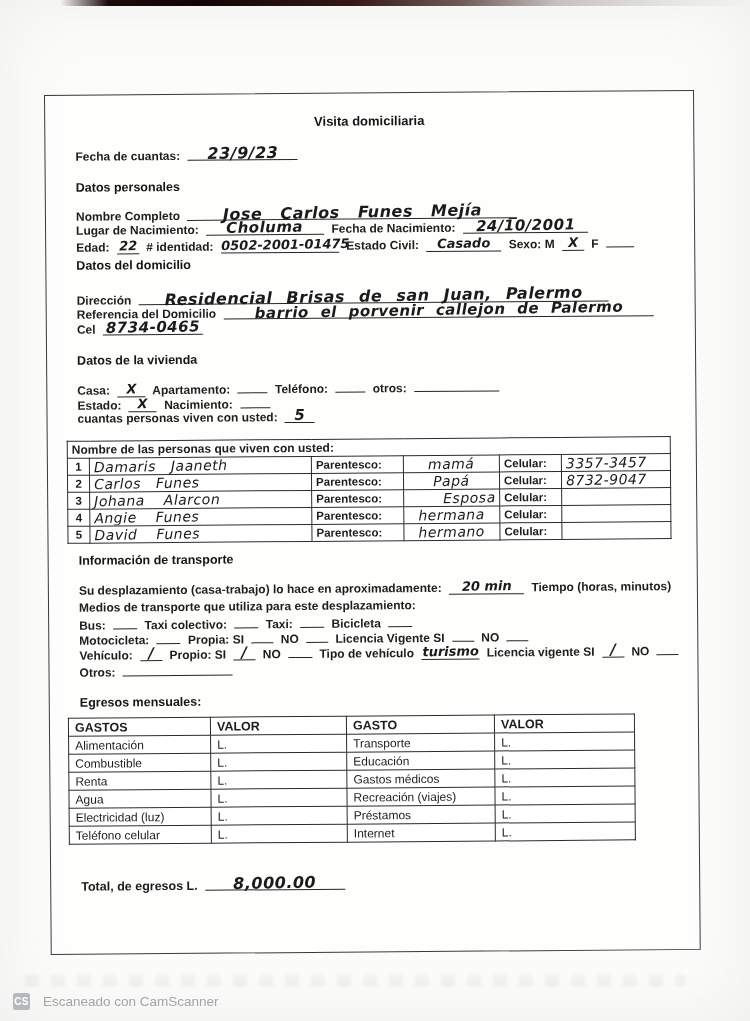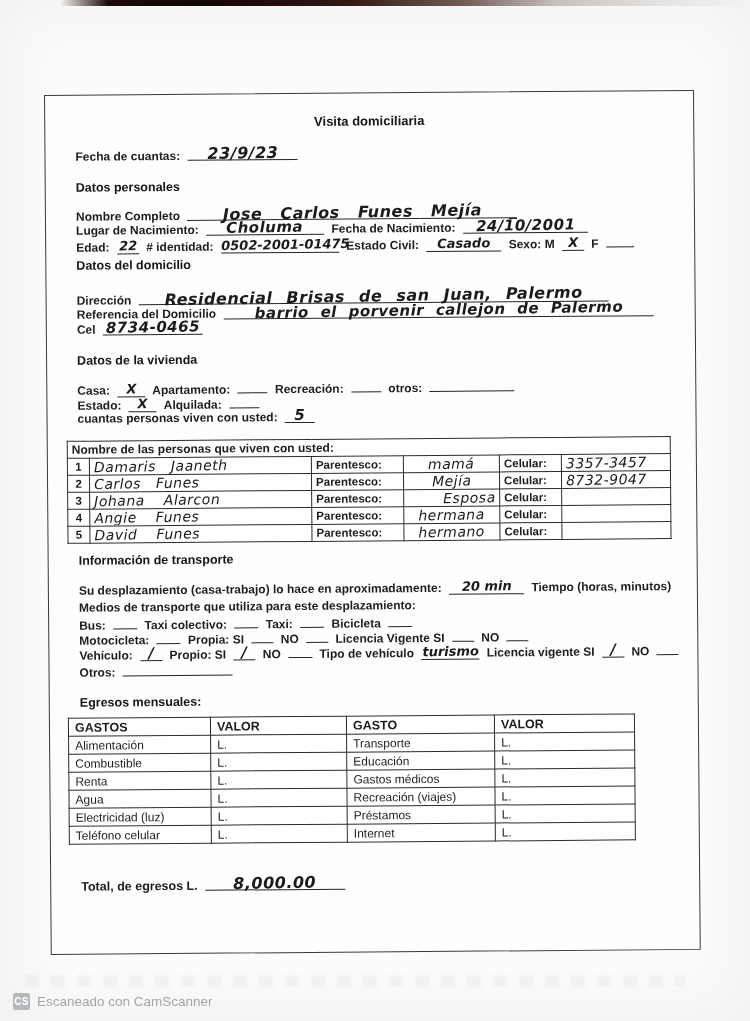--- a/index.html
+++ b/index.html
@@ -120,7 +120,7 @@
     <span class="bl w28"><span class="hw sm">X</span></span>
     <span>Apartamento:</span>
     <span class="bl w30"></span>
-    <span>Recreación:</span>
+    <span>Teléfono:</span>
     <span class="bl w30"></span>
     <span>otros:</span>
     <span class="bl w85"></span>

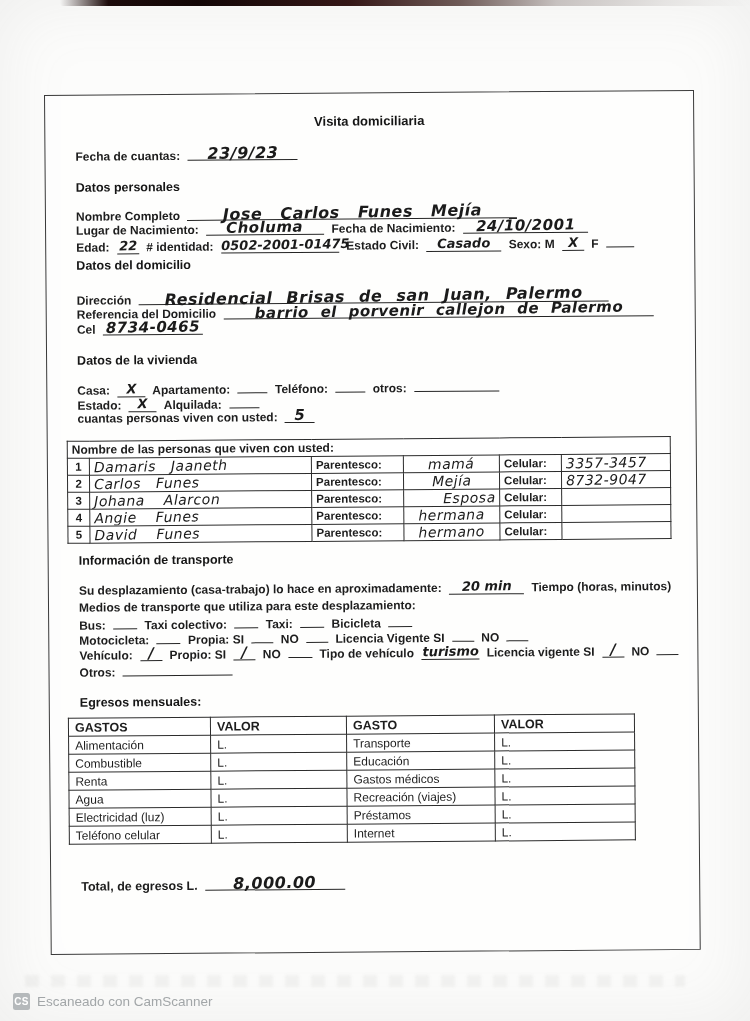--- a/index.html
+++ b/index.html
@@ -129,7 +129,7 @@
   <div class="abs ln" style="top:300px">
     <span>Estado:</span>
     <span class="bl w28"><span class="hw sm">X</span></span>
-    <span>Alquilada:</span>
+    <span>Nacimiento:</span>
     <span class="bl w30"></span>
   </div>
 

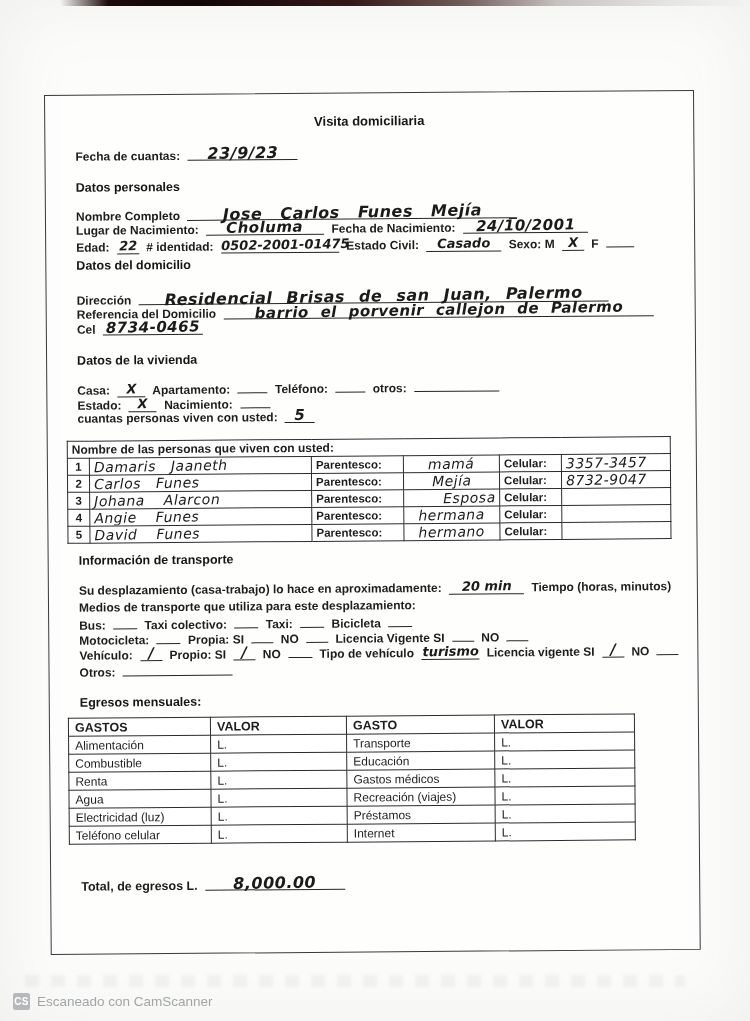--- a/index.html
+++ b/index.html
@@ -163,7 +163,7 @@
       <td class="num">2</td>
       <td class="hwcell"><span class="hw" style="word-spacing:10px">Carlos Funes</span></td>
       <td>Parentesco:</td>
-      <td class="hwcell" style="text-align:center"><span class="hw">Mejía</span></td>
+      <td class="hwcell" style="text-align:center"><span class="hw">Papá</span></td>
       <td>Celular:</td>
       <td class="hwcell"><span class="hw">8732-9047</span></td>
     </tr>

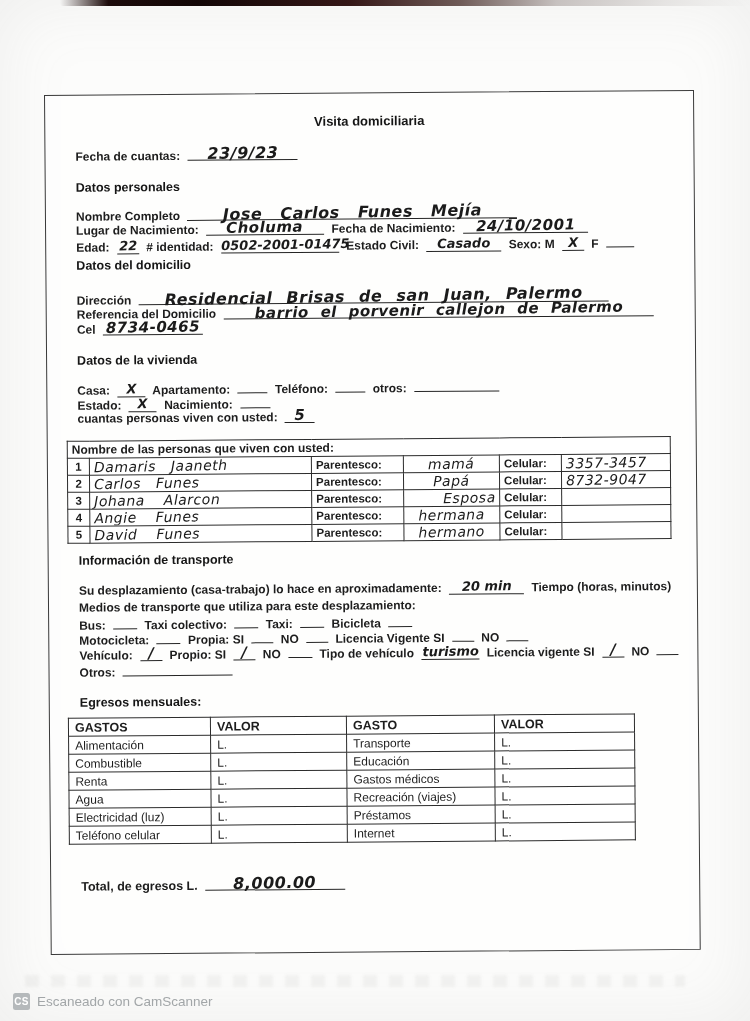--- a/index.html
+++ b/index.html
@@ -46,7 +46,7 @@
   .eg{position:absolute;left:18px;top:622px;width:566px;}
   .eg td{border:1.6px solid #2c2c2c;padding:1px 6px;height:15px;font-size:12px;color:#1d1d1d;overflow:hidden;}
   .eg td.hd{font-weight:bold;font-size:12.5px;}
-  .footer{position:absolute;left:13px;top:993px;display:flex;align-items:center;gap:7px;}
+  .footer{position:absolute;left:13px;top:993px;display:flex;align-items:center;gap:13px;}
   .cs-badge{width:17px;height:17px;background:#b5b9bb;border-radius:2.5px;color:#ffffff;
     font-size:10px;font-weight:bold;display:flex;align-items:center;justify-content:center;letter-spacing:.3px;}
   .cs-text{font-size:13.5px;color:#a2a6a8;}

